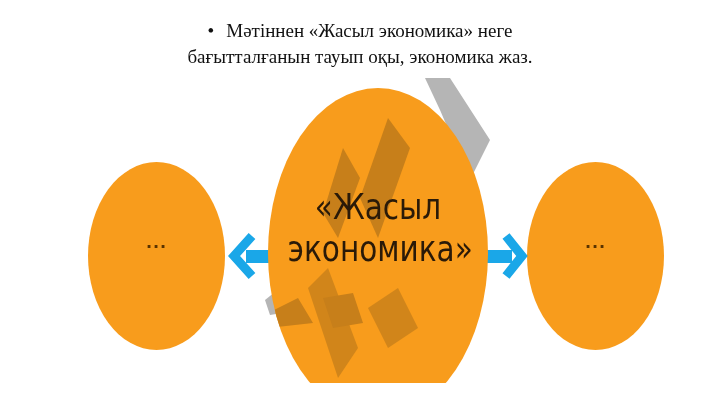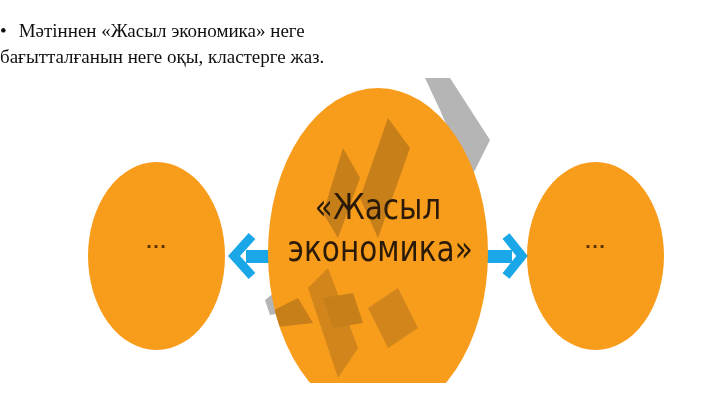--- a/index.html
+++ b/index.html
@@ -4,7 +4,7 @@
   <style>
     html, body { margin:0; padding:0; }
     body { width:720px; height:405px; background:#ffffff; position:relative; overflow:hidden; font-family:"Liberation Serif", serif; }
-    .title { position:absolute; left:0; top:18px; width:720px; font-size:19px; line-height:26px; color:#111; }
+    .title { position:absolute; left:0; top:18px; width:720px; text-align:center; font-size:19px; line-height:26px; color:#111; }
     .title .bullet { margin-right:12px; }
     .stage { position:absolute; left:0; top:0; width:720px; height:405px; }
     .ellipse { position:absolute; background:#F89C1C; border-radius:50%; display:flex; align-items:center; justify-content:center; }

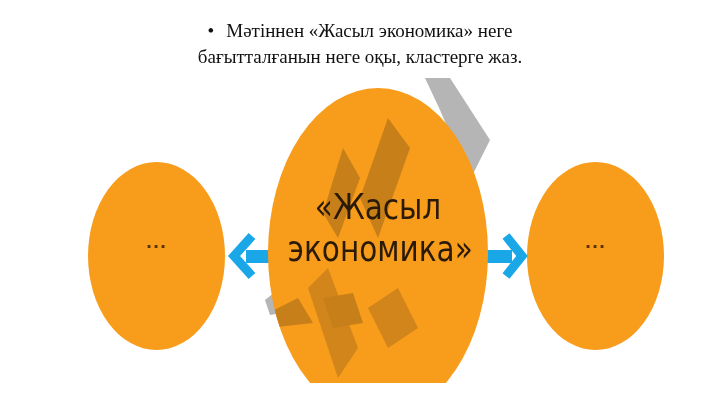--- a/index.html
+++ b/index.html
@@ -18,7 +18,7 @@
 
 <div class="title">
   <div><span class="bullet">•</span><span>Мәтіннен «Жасыл экономика» неге</span></div>
-  <div>бағытталғанын неге оқы, кластерге жаз.</div>
+  <div>бағытталғанын тауып оқы, экономика жаз.</div>
 </div>
 
 <div class="stage">

